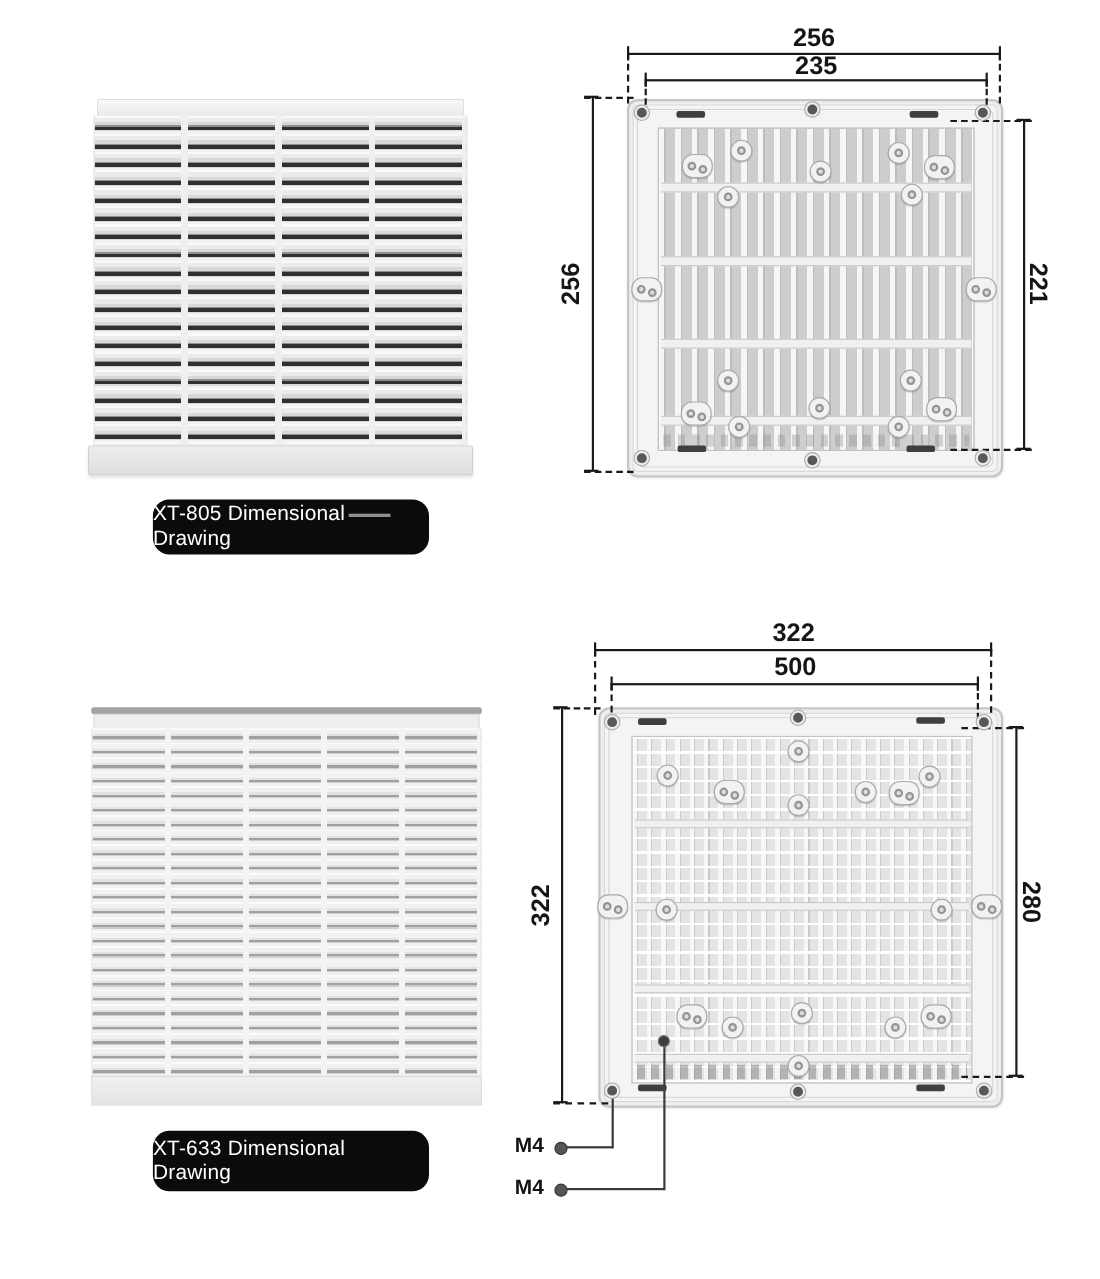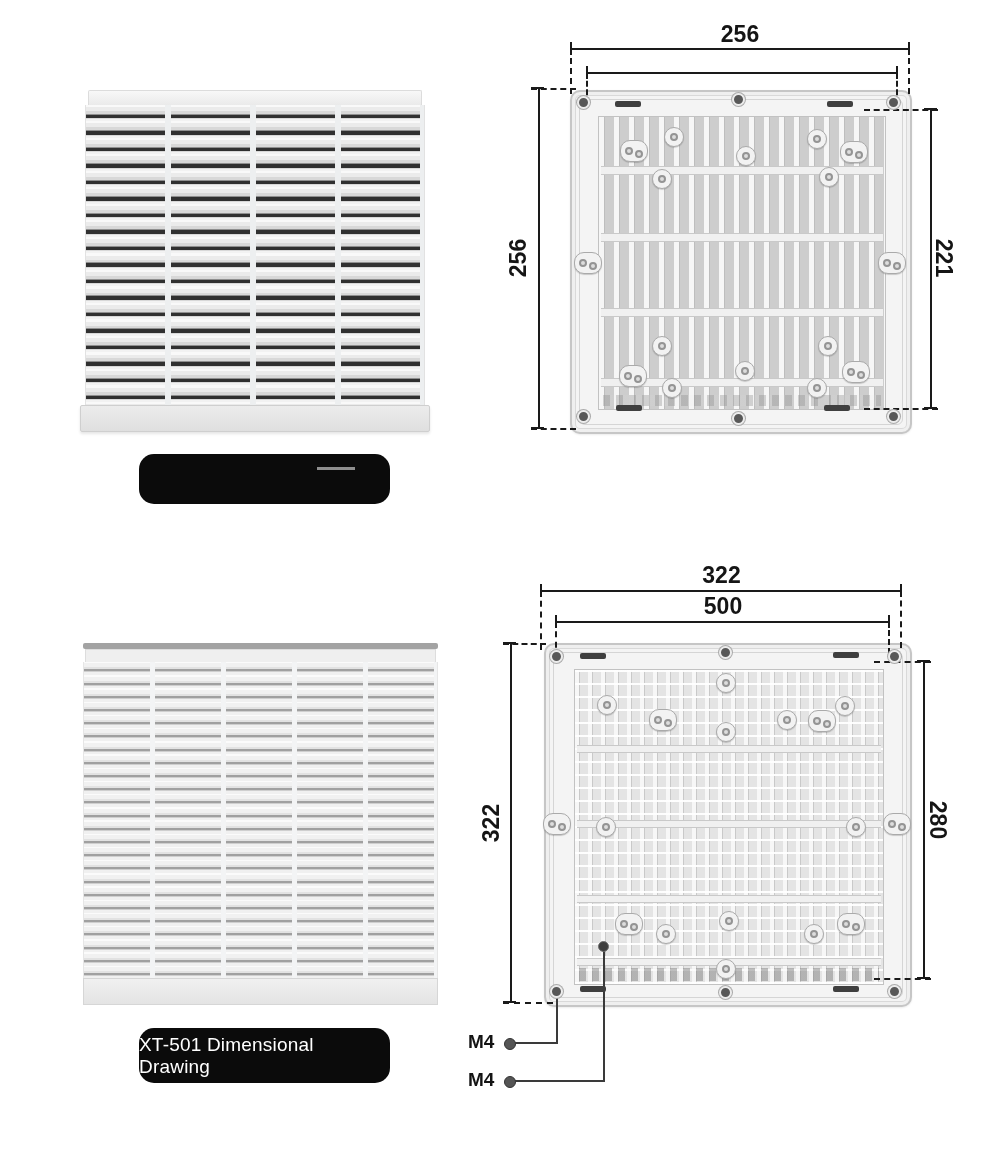--- a/index.html
+++ b/index.html
@@ -128,6 +128,7 @@
   <div class="hline" style="left:587px;top:72px;width:310px;"></div>
   <div class="tick-v" style="left:586px;top:66px;"></div>
   <div class="tick-v" style="left:896px;top:66px;"></div>
+  <div class="dim-num" style="left:587px;top:46px;width:310px;">235</div>
   <div class="dash-v" style="left:586px;top:72px;height:32px;"></div>
   <div class="dash-v" style="left:896px;top:72px;height:32px;"></div>
 

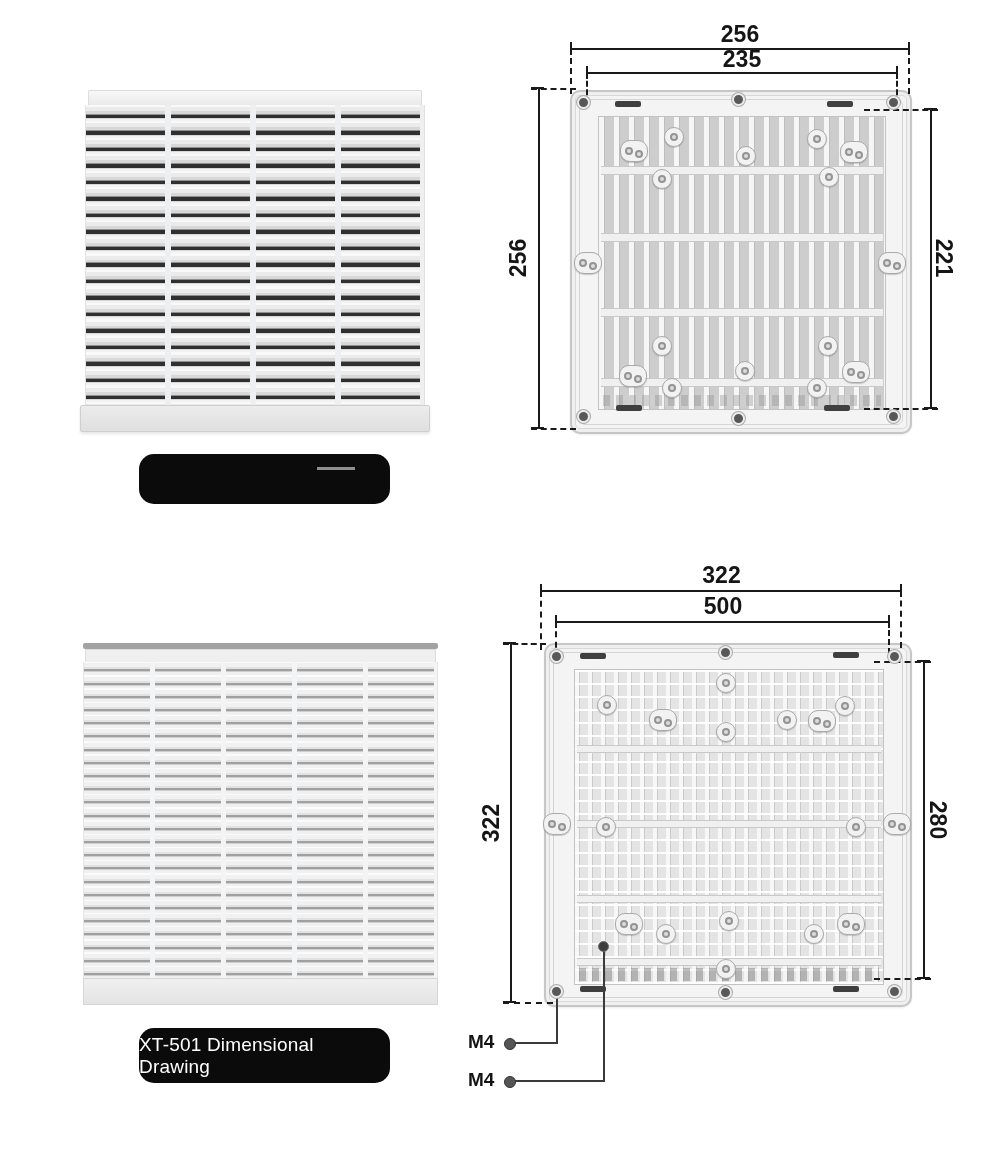--- a/index.html
+++ b/index.html
@@ -147,6 +147,7 @@
   <div class="dim-num-v rot-r" style="left:912px;top:246px;">221</div>
 
   <div class="pill" style="left:139px;top:454px;width:251px;height:50px;">
+    <span>XT-805 Dimensional Drawing</span>
     <i class="pill-artifact" style="left:178px;top:13px;"></i>
   </div>
 

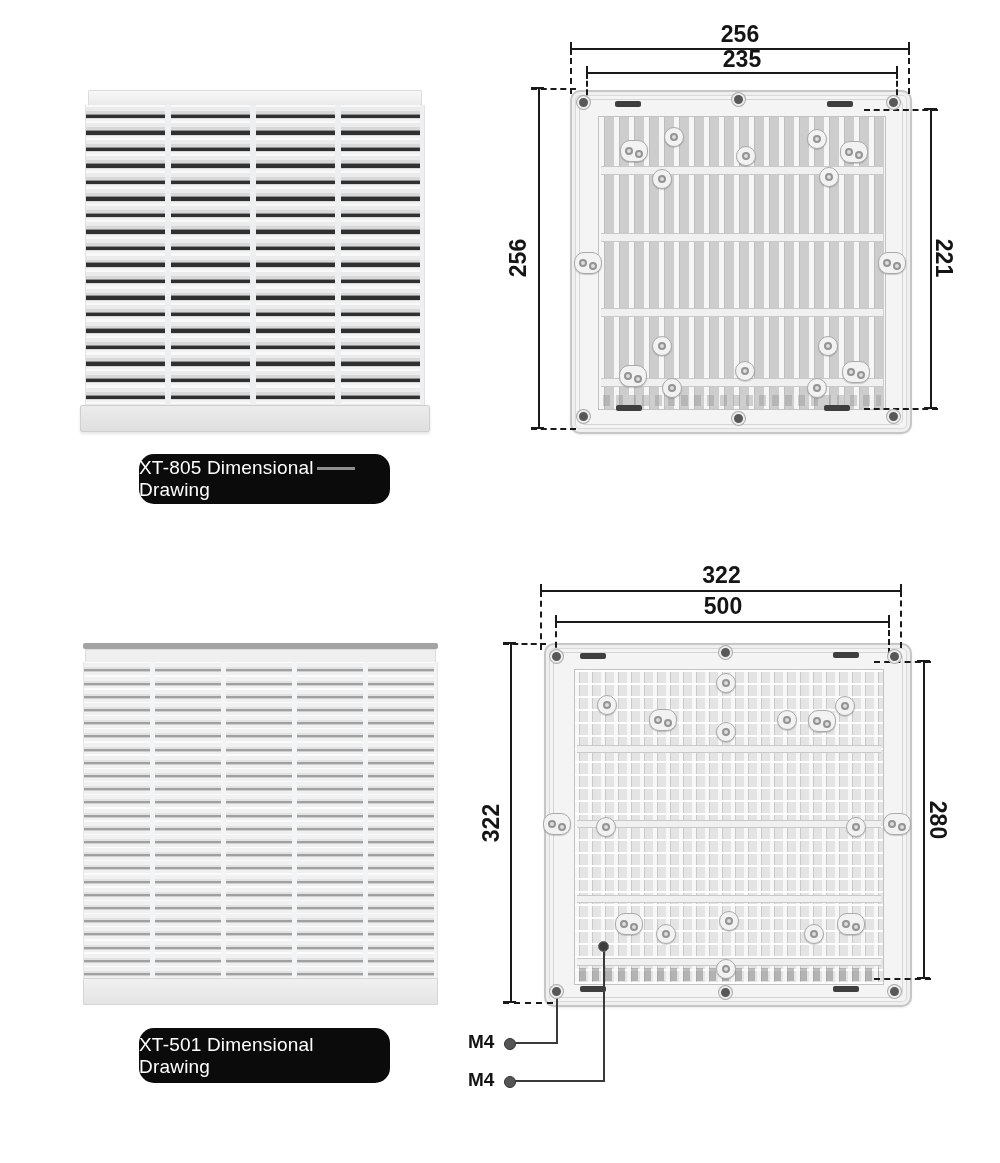--- a/index.html
+++ b/index.html
@@ -224,7 +224,7 @@
   <div class="target-dot" style="left:598px;top:941px;"></div>
 
   <div class="pill" style="left:139px;top:1028px;width:251px;height:55px;">
-    <span>XT-501 Dimensional Drawing</span>
+    <span>XT-633 Dimensional Drawing</span>
   </div>
 
 <div class="screw" style="left: 577px; top: 96px;"></div>

